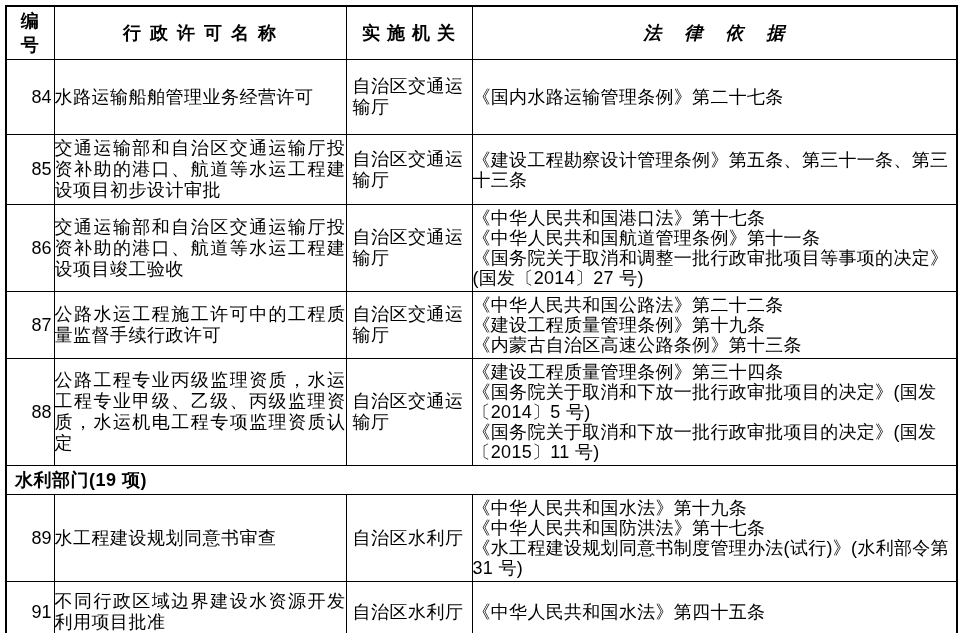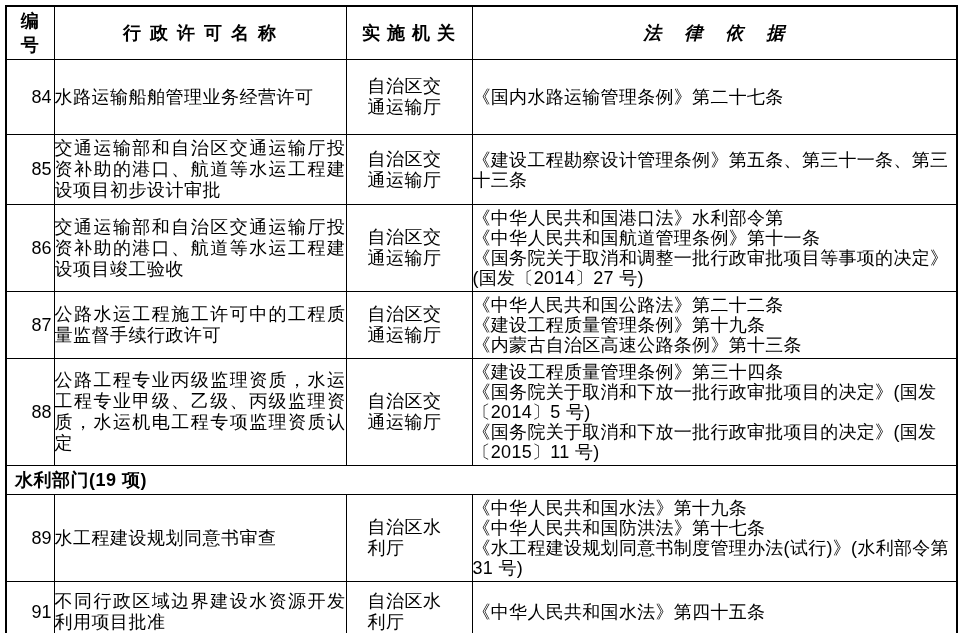--- a/index.html
+++ b/index.html
@@ -51,7 +51,7 @@
     letter-spacing: 0.5px;
   }
   td.cell-agency {
-    padding: 3px 21px;
+    padding: 3px 6px;
     line-height: 21px;
     letter-spacing: 0.5px;
   }

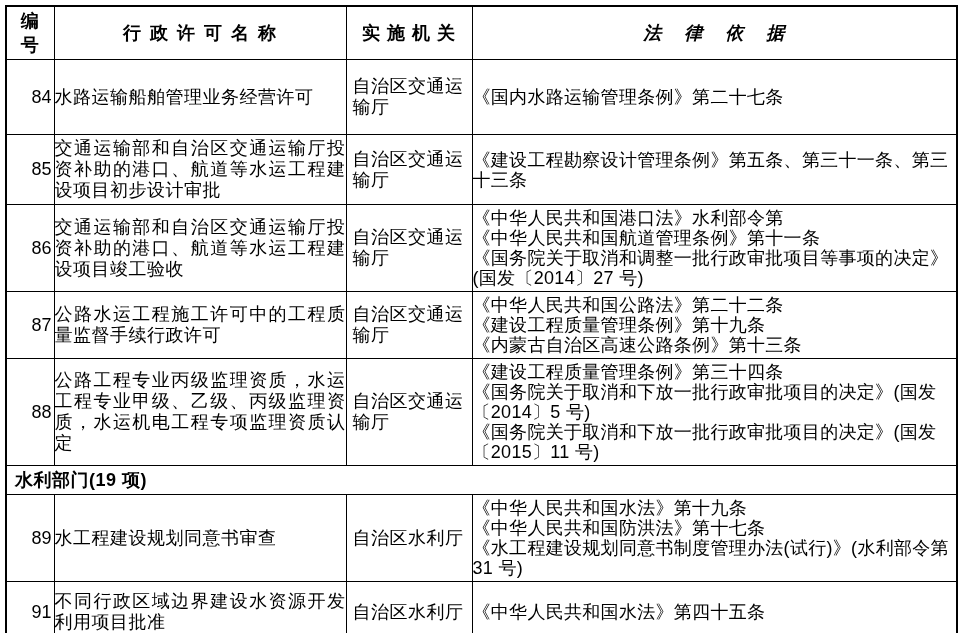--- a/index.html
+++ b/index.html
@@ -120,7 +120,7 @@
         <td class="cell-name">交通运输部和自治区交通运输厅投资补助的港口、航道等水运工程建设项目竣工验收</td>
         <td class="cell-agency">自治区交通运输厅</td>
         <td class="cell-laws">
-          <div class="law-line">《中华人民共和国港口法》水利部令第</div>
+          <div class="law-line">《中华人民共和国港口法》第十七条</div>
           <div class="law-line">《中华人民共和国航道管理条例》第十一条</div>
           <div class="law-line">《国务院关于取消和调整一批行政审批项目等事项的决定》(国发〔2014〕27 号)</div>
         </td>

